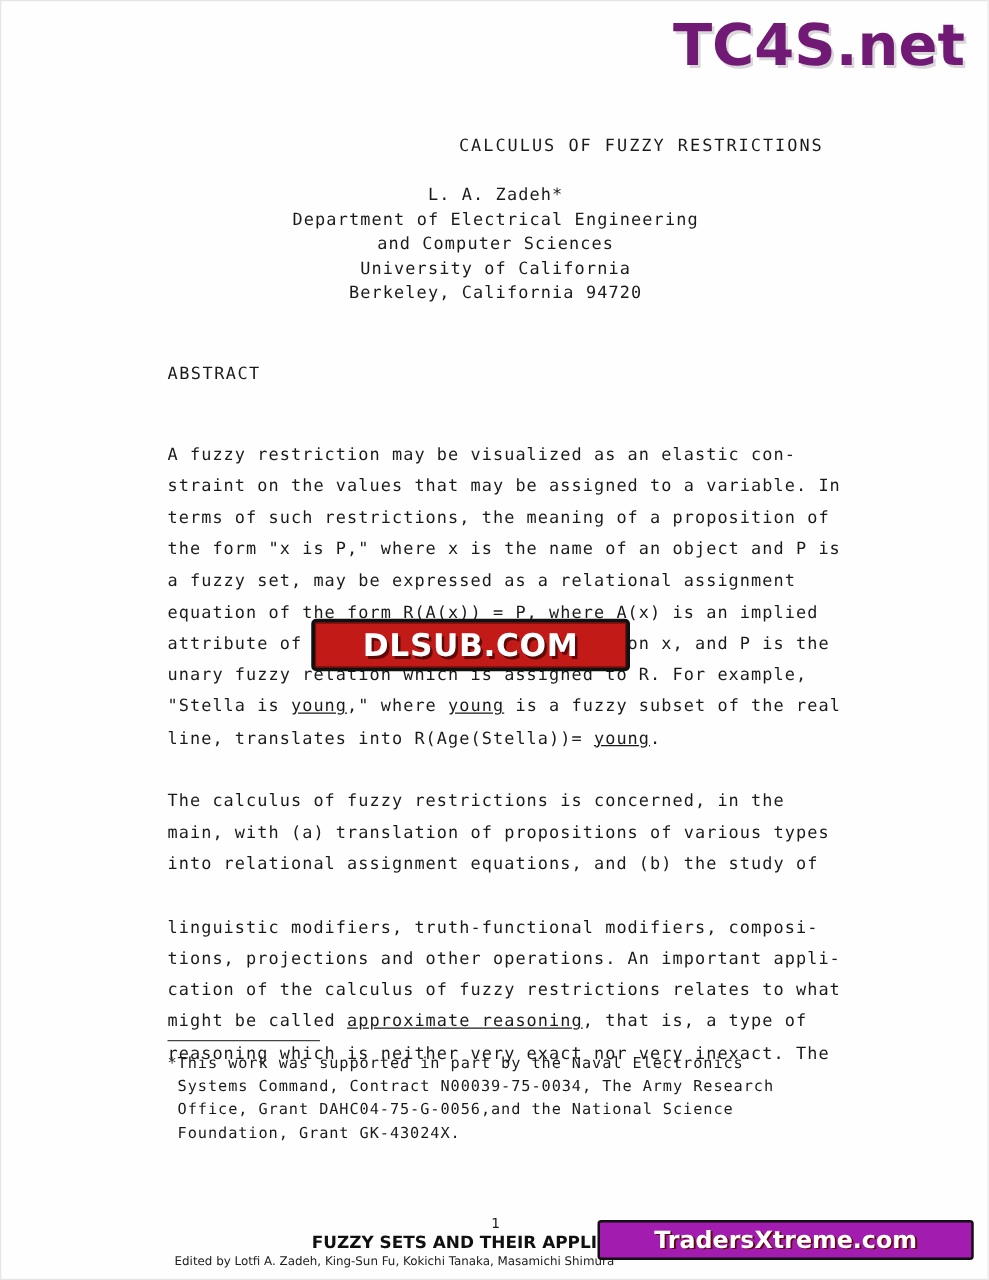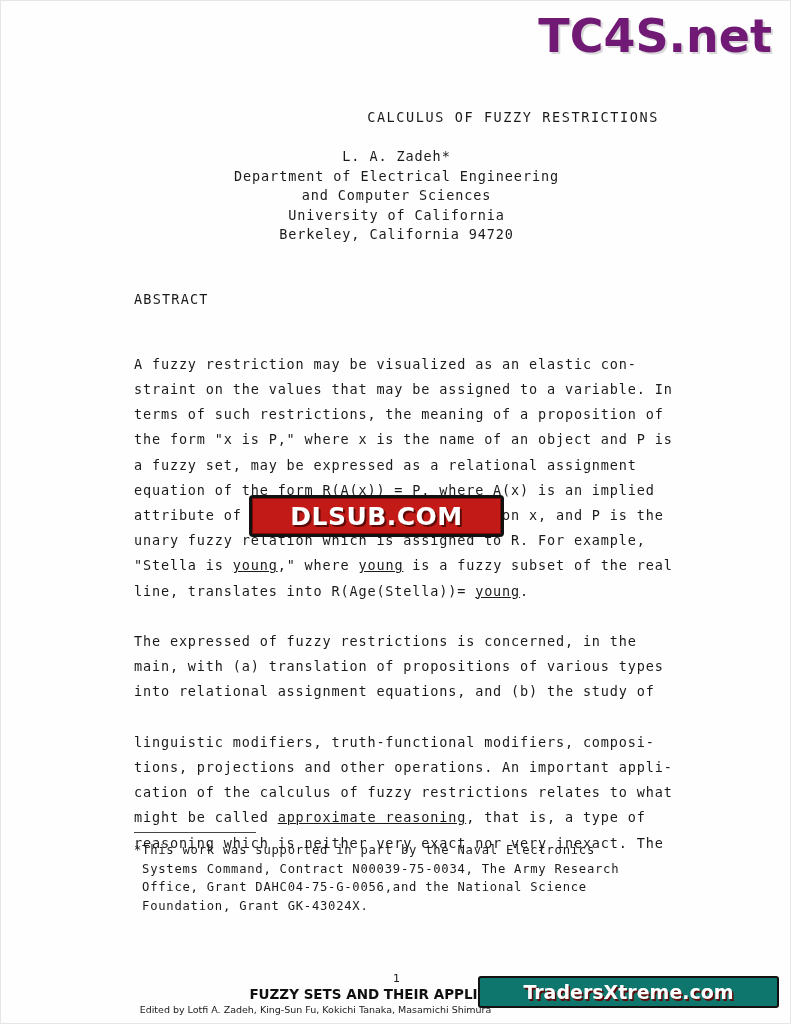--- a/index.html
+++ b/index.html
@@ -211,7 +211,7 @@
     </div>
 
     <div class="para second">
-      <span class="indent"></span><span class="line">The expressed of fuzzy restrictions is concerned, in the</span><br>
+      <span class="indent"></span><span class="line">The calculus of fuzzy restrictions is concerned, in the</span><br>
       <span class="line">main, with (a) translation of propositions of various types</span><br>
       <span class="line">into relational assignment equations, and (b) the study of</span><br>
       <br>

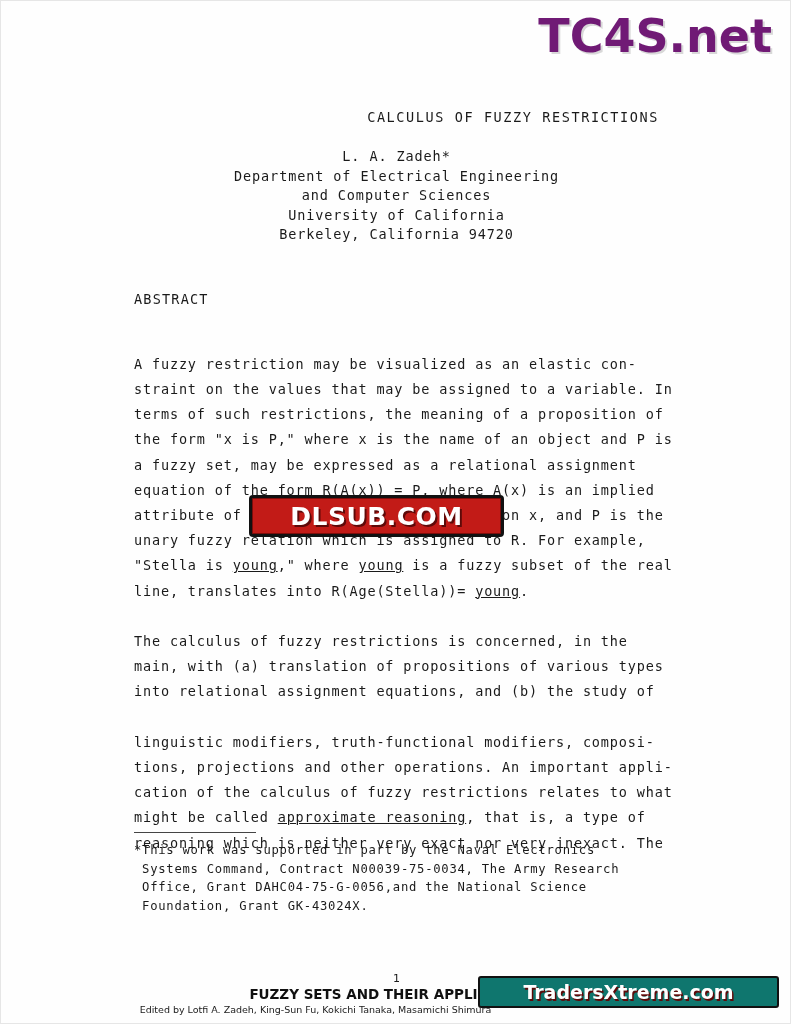--- a/index.html
+++ b/index.html
@@ -161,7 +161,7 @@
     top: 975px;
     width: 297px;
     height: 28px;
-    background: #0f766e;
+    background: #a21caf;
     border: 2px solid #111;
     border-radius: 3px;
     display: flex;

